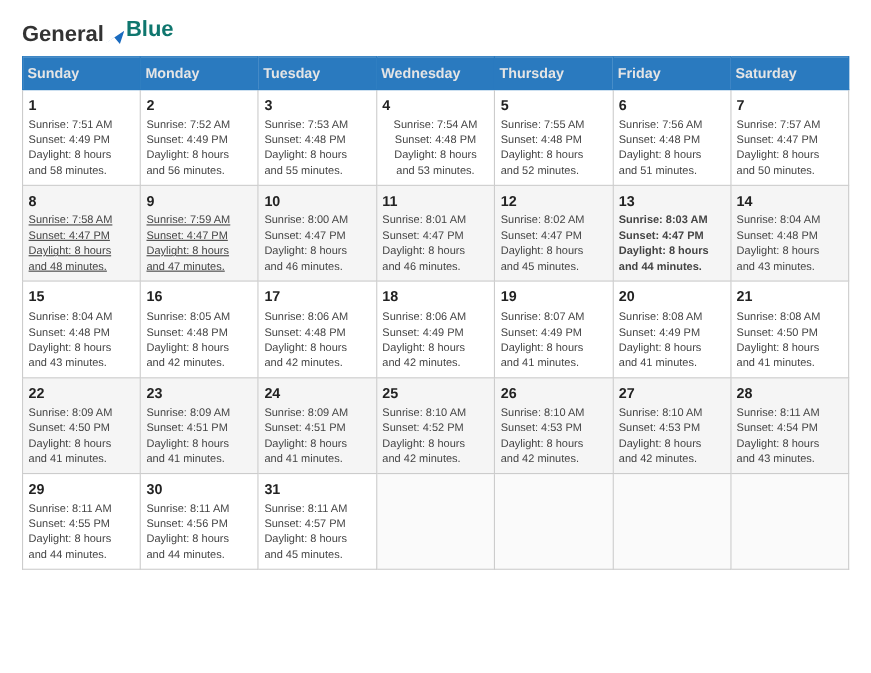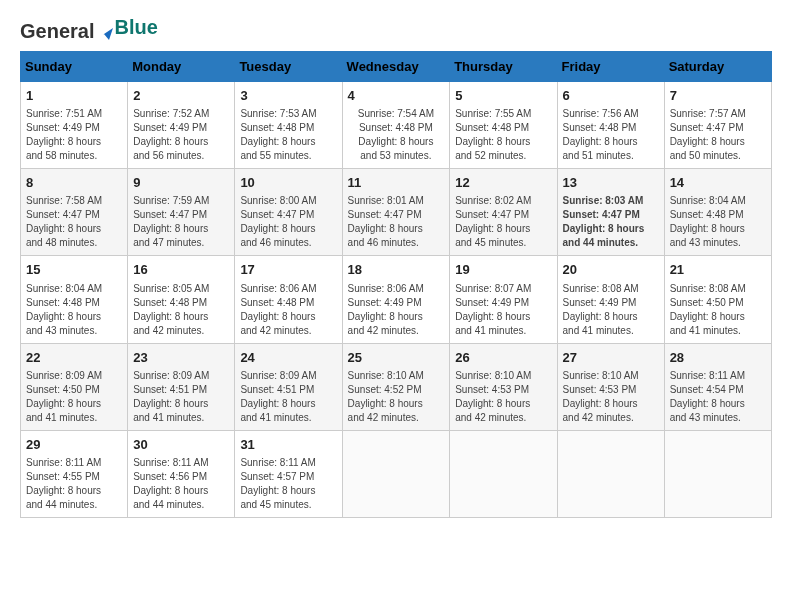--- a/index.html
+++ b/index.html
@@ -41,7 +41,7 @@
     }
     .calendar thead th {
       background-color: #2a7abf;
-      color: #000000;
+      color: #e5e5e5;
       padding: 7px 4px;
       text-align: left;
       font-size: 13px;

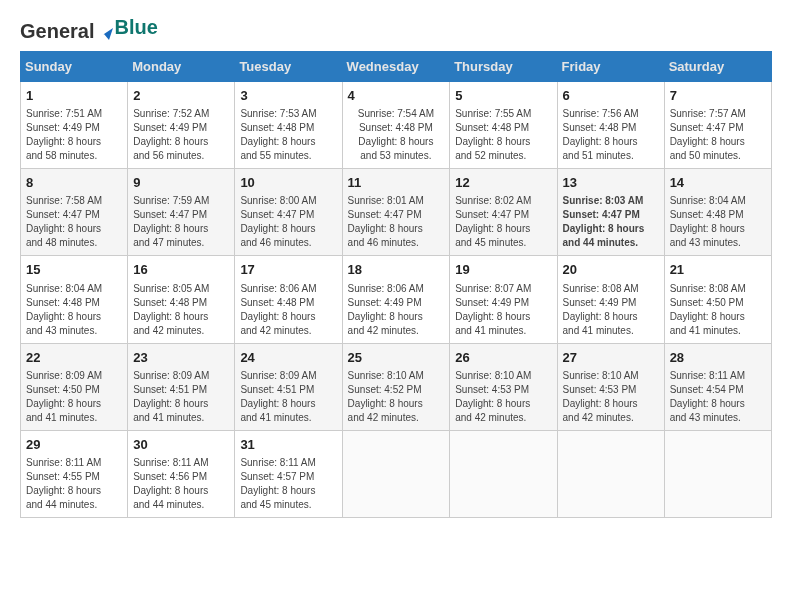--- a/index.html
+++ b/index.html
@@ -162,7 +162,7 @@
       <tr>
         <td>
           <span class="day-num">8</span>
-          <div class="day-info" style="white-space: pre-line;">Sunrise: 7:58 AM
+          <div class="day-info" style="white-space: pre-line; text-decoration: underline;">Sunrise: 7:58 AM
 Sunset: 4:47 PM
 Daylight: 8 hours
 and 48 minutes.</div>

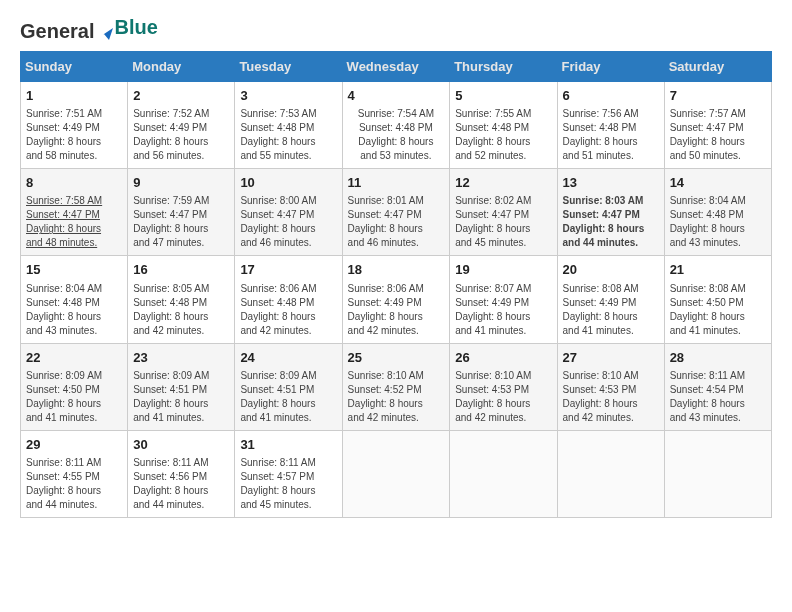--- a/index.html
+++ b/index.html
@@ -169,7 +169,7 @@
         </td>
         <td>
           <span class="day-num">9</span>
-          <div class="day-info" style="white-space: pre-line;">Sunrise: 7:59 AM
+          <div class="day-info" style="white-space: pre-line; text-decoration: underline;">Sunrise: 7:59 AM
 Sunset: 4:47 PM
 Daylight: 8 hours
 and 47 minutes.</div>

